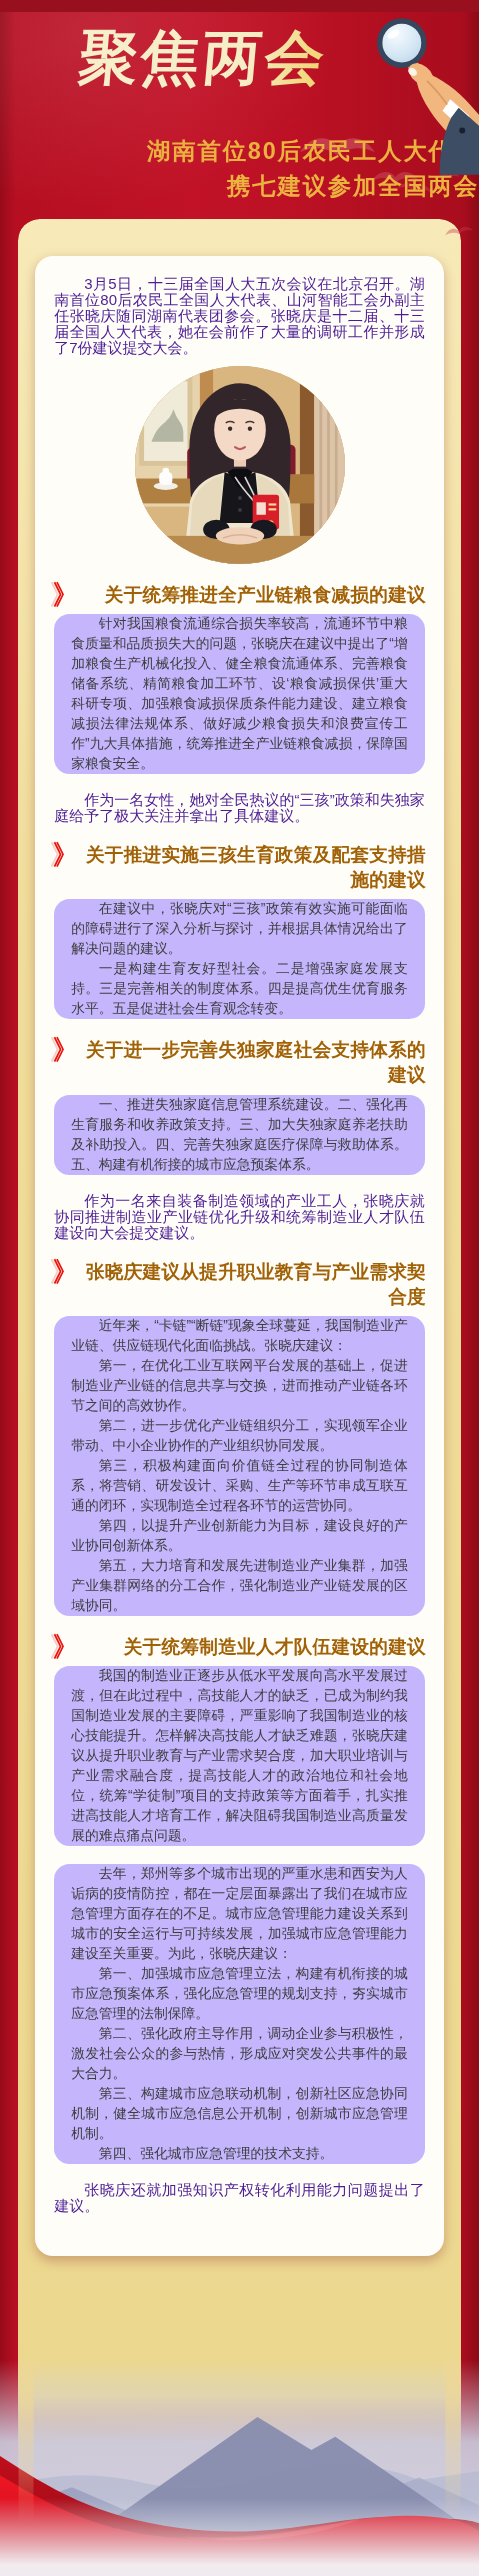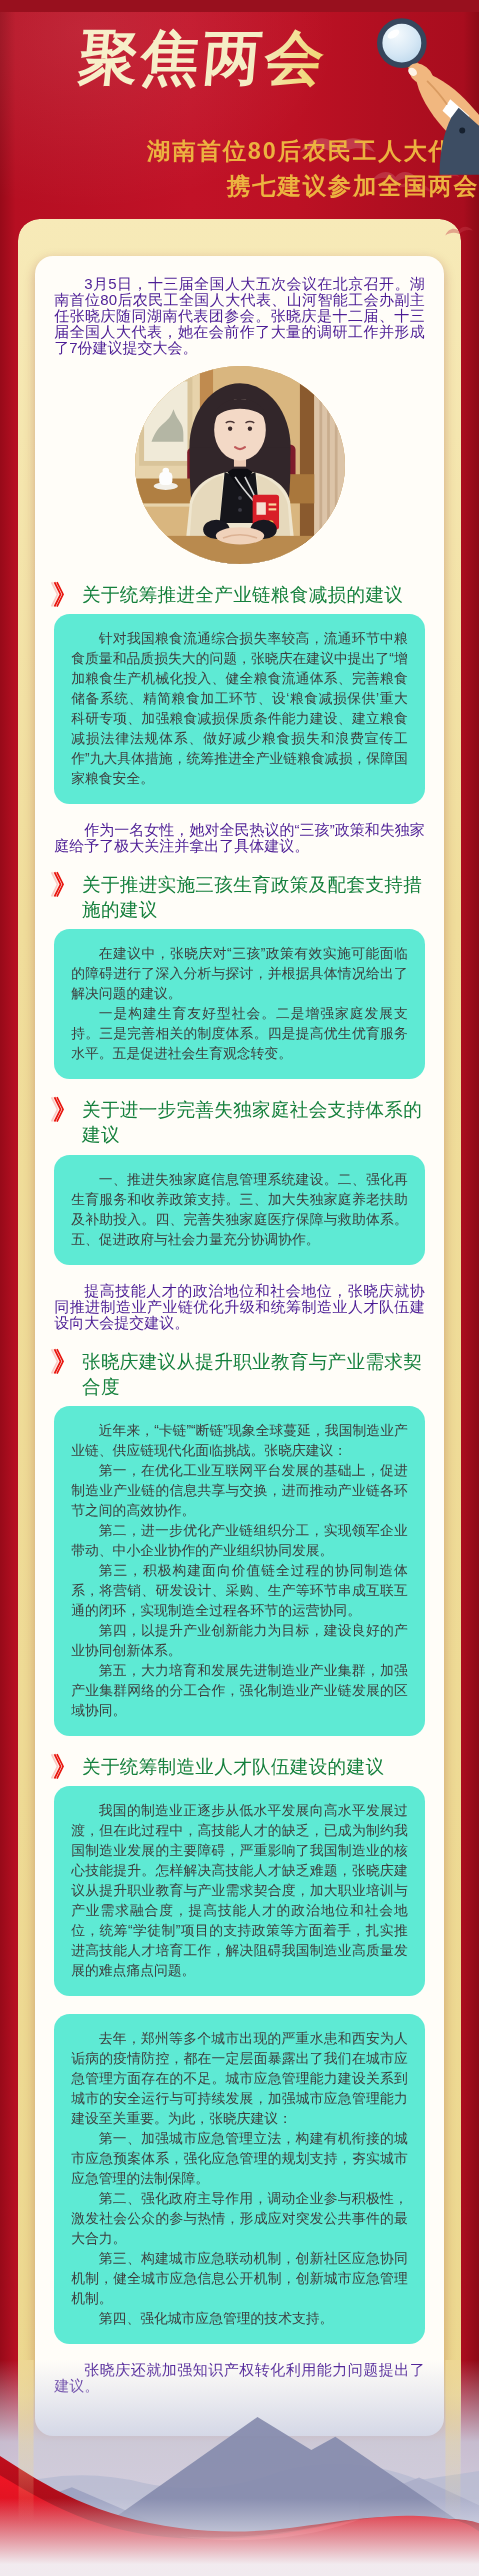--- a/index.html
+++ b/index.html
@@ -47,7 +47,7 @@
   .sec-head{display:flex;align-items:flex-start;margin:18px 0 7.2px;}
   .chev{flex:none;width:29px;color:#e8150e;font-size:24px;font-weight:800;line-height:25px;
     transform:scaleY(1.12);text-shadow:-3px 0 0 rgba(232,21,14,.22);}
-  .htext{flex:1;color:#15803d;font-size:18.6px;line-height:25px;font-weight:400;letter-spacing:0.3px;}
+  .htext{flex:1;color:#a16207;font-size:18.6px;line-height:25px;font-weight:700;letter-spacing:0.3px;text-align:right;}
   .pink-box{background:#5eead4;border-radius:15.6px;padding:15px 17px;margin:4.8px 1.2px 0;}
   .pink-box p{font-size:13.8px;line-height:20px;color:#3e3e3e;text-indent:2em;margin:0;text-align:justify;}
   .closing{position:relative;z-index:6;}

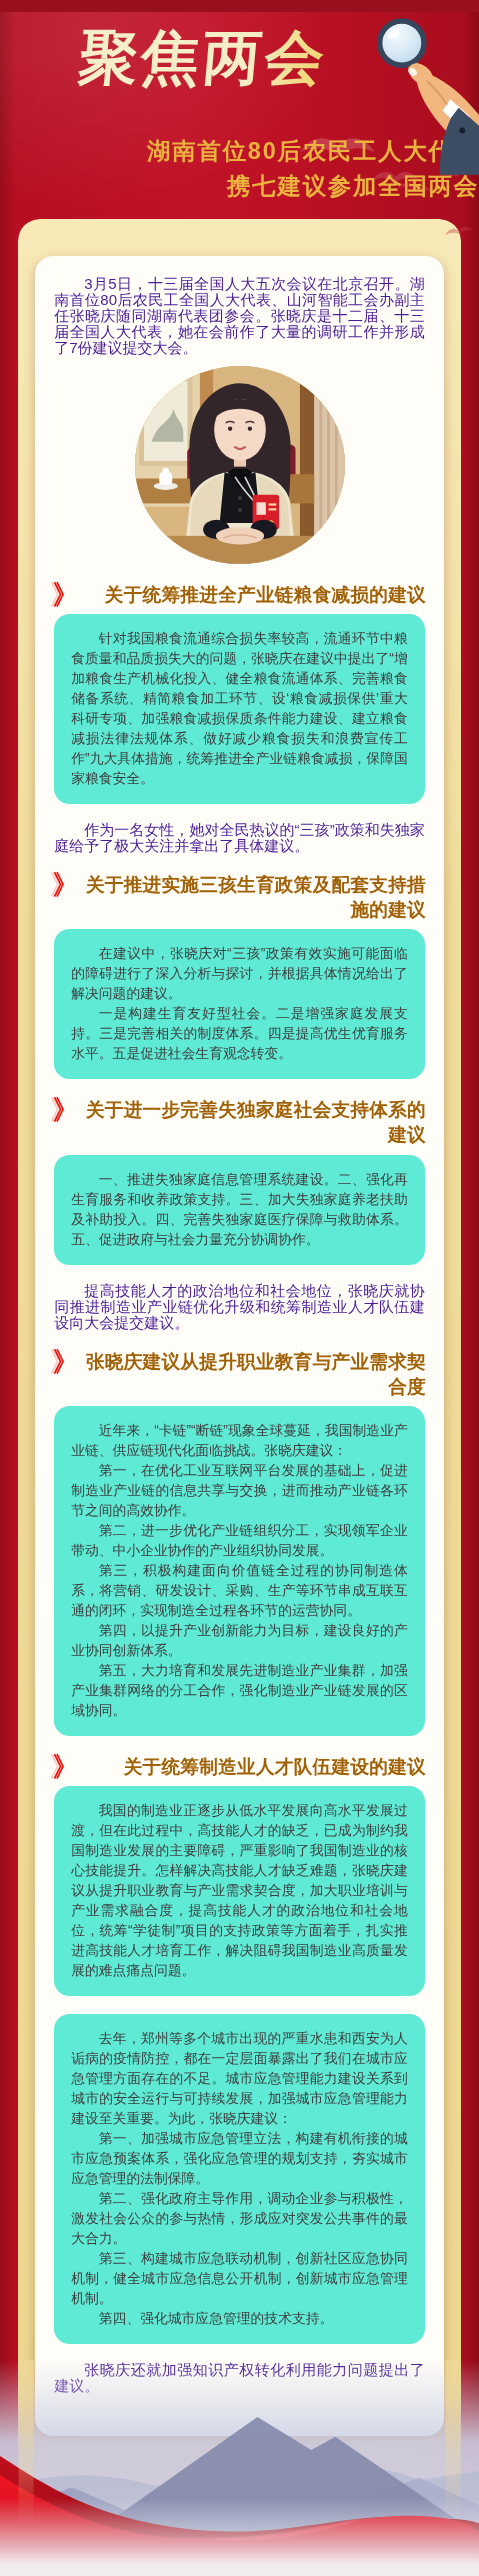--- a/index.html
+++ b/index.html
@@ -48,7 +48,7 @@
   .chev{flex:none;width:29px;color:#e8150e;font-size:24px;font-weight:800;line-height:25px;
     transform:scaleY(1.12);text-shadow:-3px 0 0 rgba(232,21,14,.22);}
   .htext{flex:1;color:#a16207;font-size:18.6px;line-height:25px;font-weight:700;letter-spacing:0.3px;text-align:right;}
-  .pink-box{background:#5eead4;border-radius:15.6px;padding:15px 17px;margin:4.8px 1.2px 0;}
+  .pink-box{background:#c4b5fd;border-radius:15.6px;padding:0 17px;margin:4.8px 1.2px 0;}
   .pink-box p{font-size:13.8px;line-height:20px;color:#3e3e3e;text-indent:2em;margin:0;text-align:justify;}
   .closing{position:relative;z-index:6;}
   .landscape{position:absolute;left:0;bottom:0;width:479px;height:216px;z-index:5;pointer-events:none;}

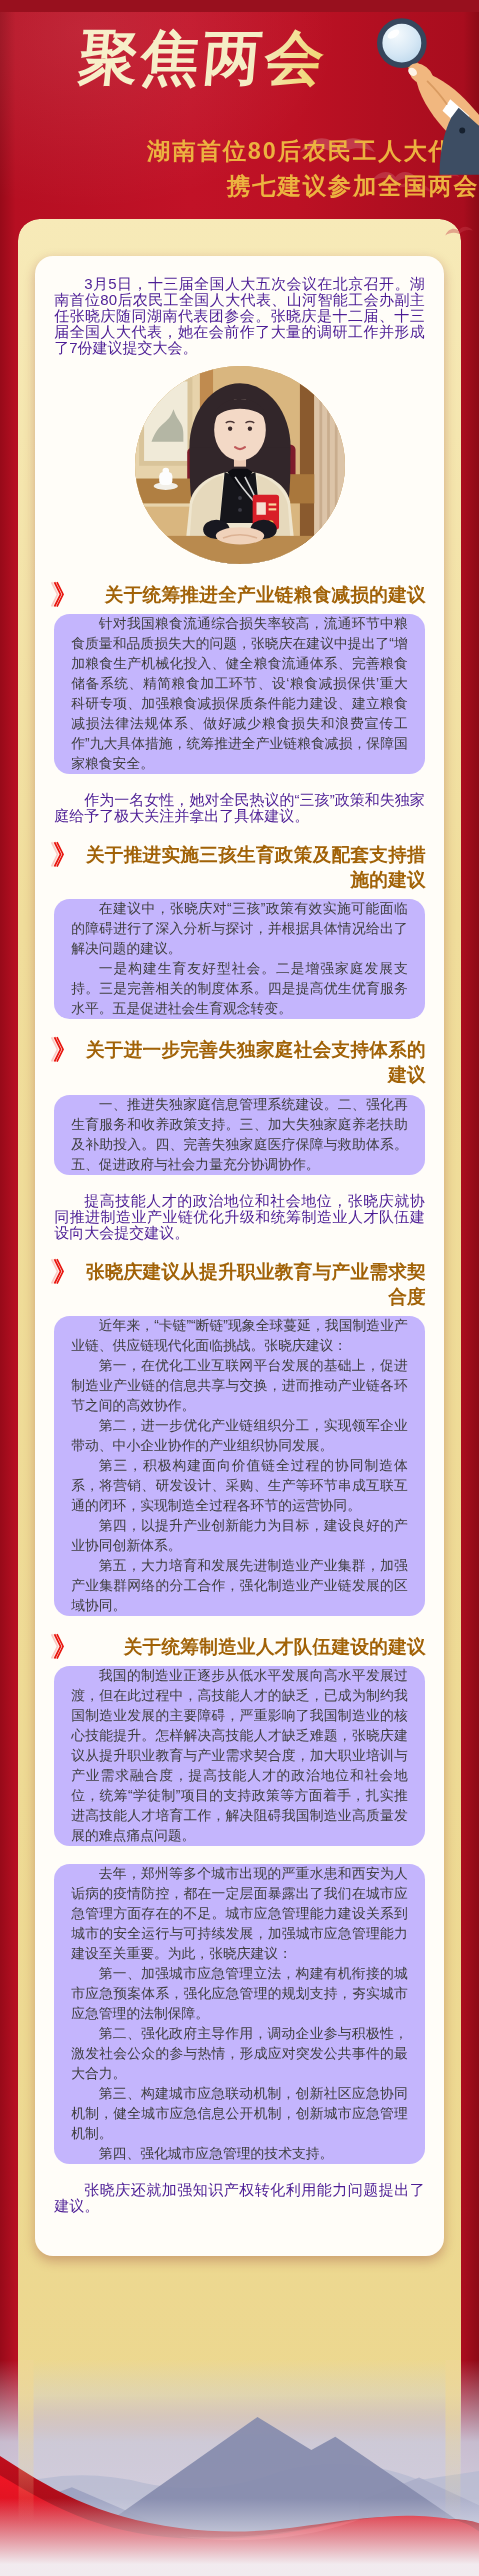--- a/index.html
+++ b/index.html
@@ -188,7 +188,7 @@
         <span class="htext">关于进一步完善失独家庭社会支持体系的建议</span>
       </div>
       <div class="pink-box">
-        <p>一、推进失独家庭信息管理系统建设。二、强化再生育服务和收养政策支持。三、加大失独家庭养老扶助及补助投入。四、完善失独家庭医疗保障与救助体系。五、促进政府与社会力量充分协调协作。</p>
+        <p>一、推进失独家庭信息管理系统建设。二、强化再生育服务和收养政策支持。三、加大失独家庭养老扶助及补助投入。四、完善失独家庭医疗保障与救助体系。五、构建有机衔接的城市应急预案体系。</p>
       </div>
     </div>
 

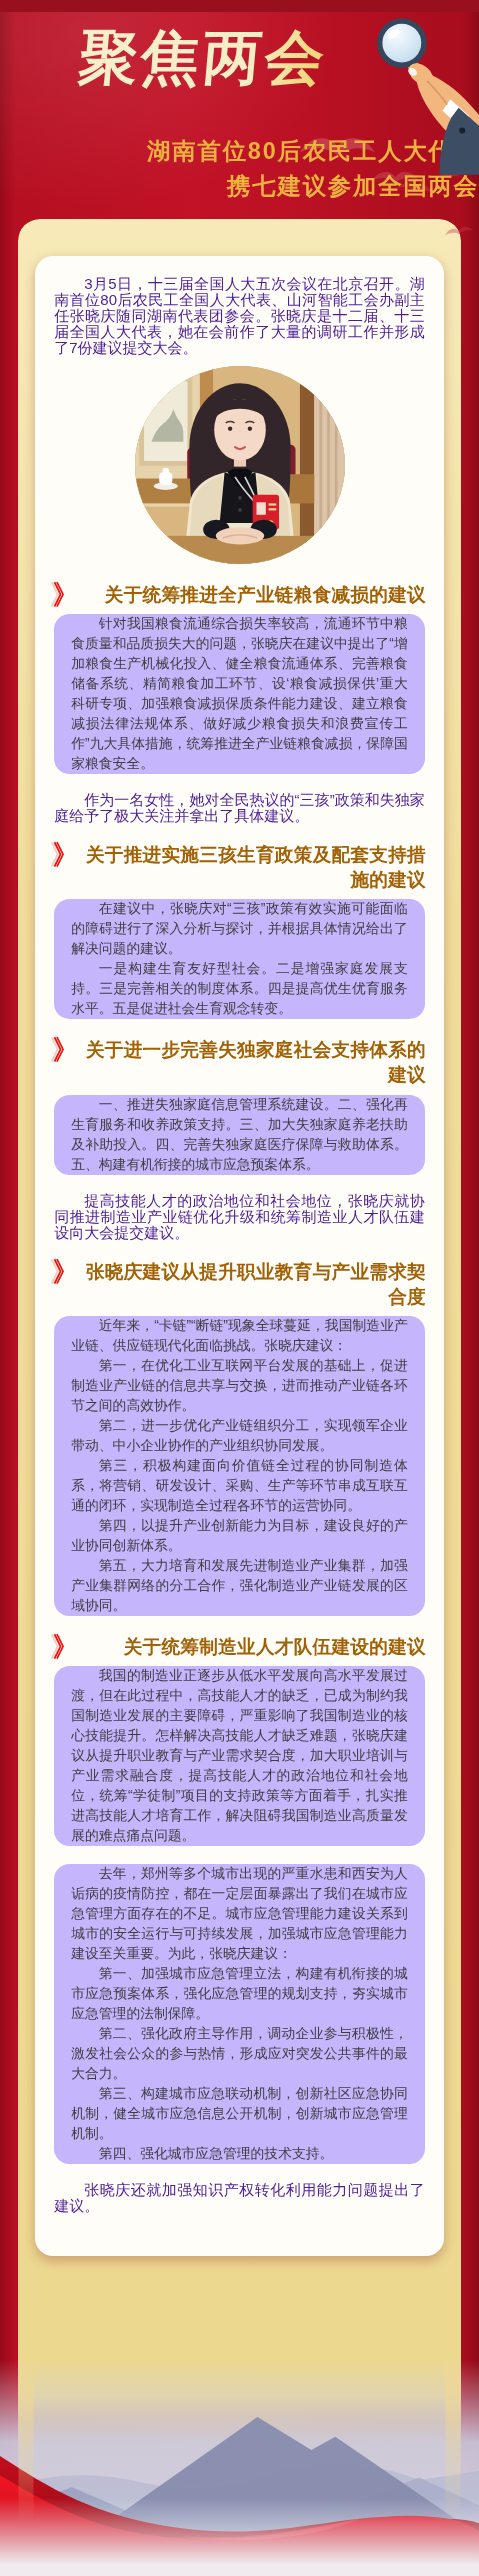--- a/index.html
+++ b/index.html
@@ -192,7 +192,7 @@
       </div>
     </div>
 
-    <p class="body-p">提高技能人才的政治地位和社会地位，张晓庆就协同推进制造业产业链优化升级和统筹制造业人才队伍建设向大会提交建议。</p>
+    <p class="body-p">作为一名来自装备制造领域的产业工人，张晓庆就协同推进制造业产业链优化升级和统筹制造业人才队伍建设向大会提交建议。</p>
 
     <div class="section">
       <div class="sec-head">

